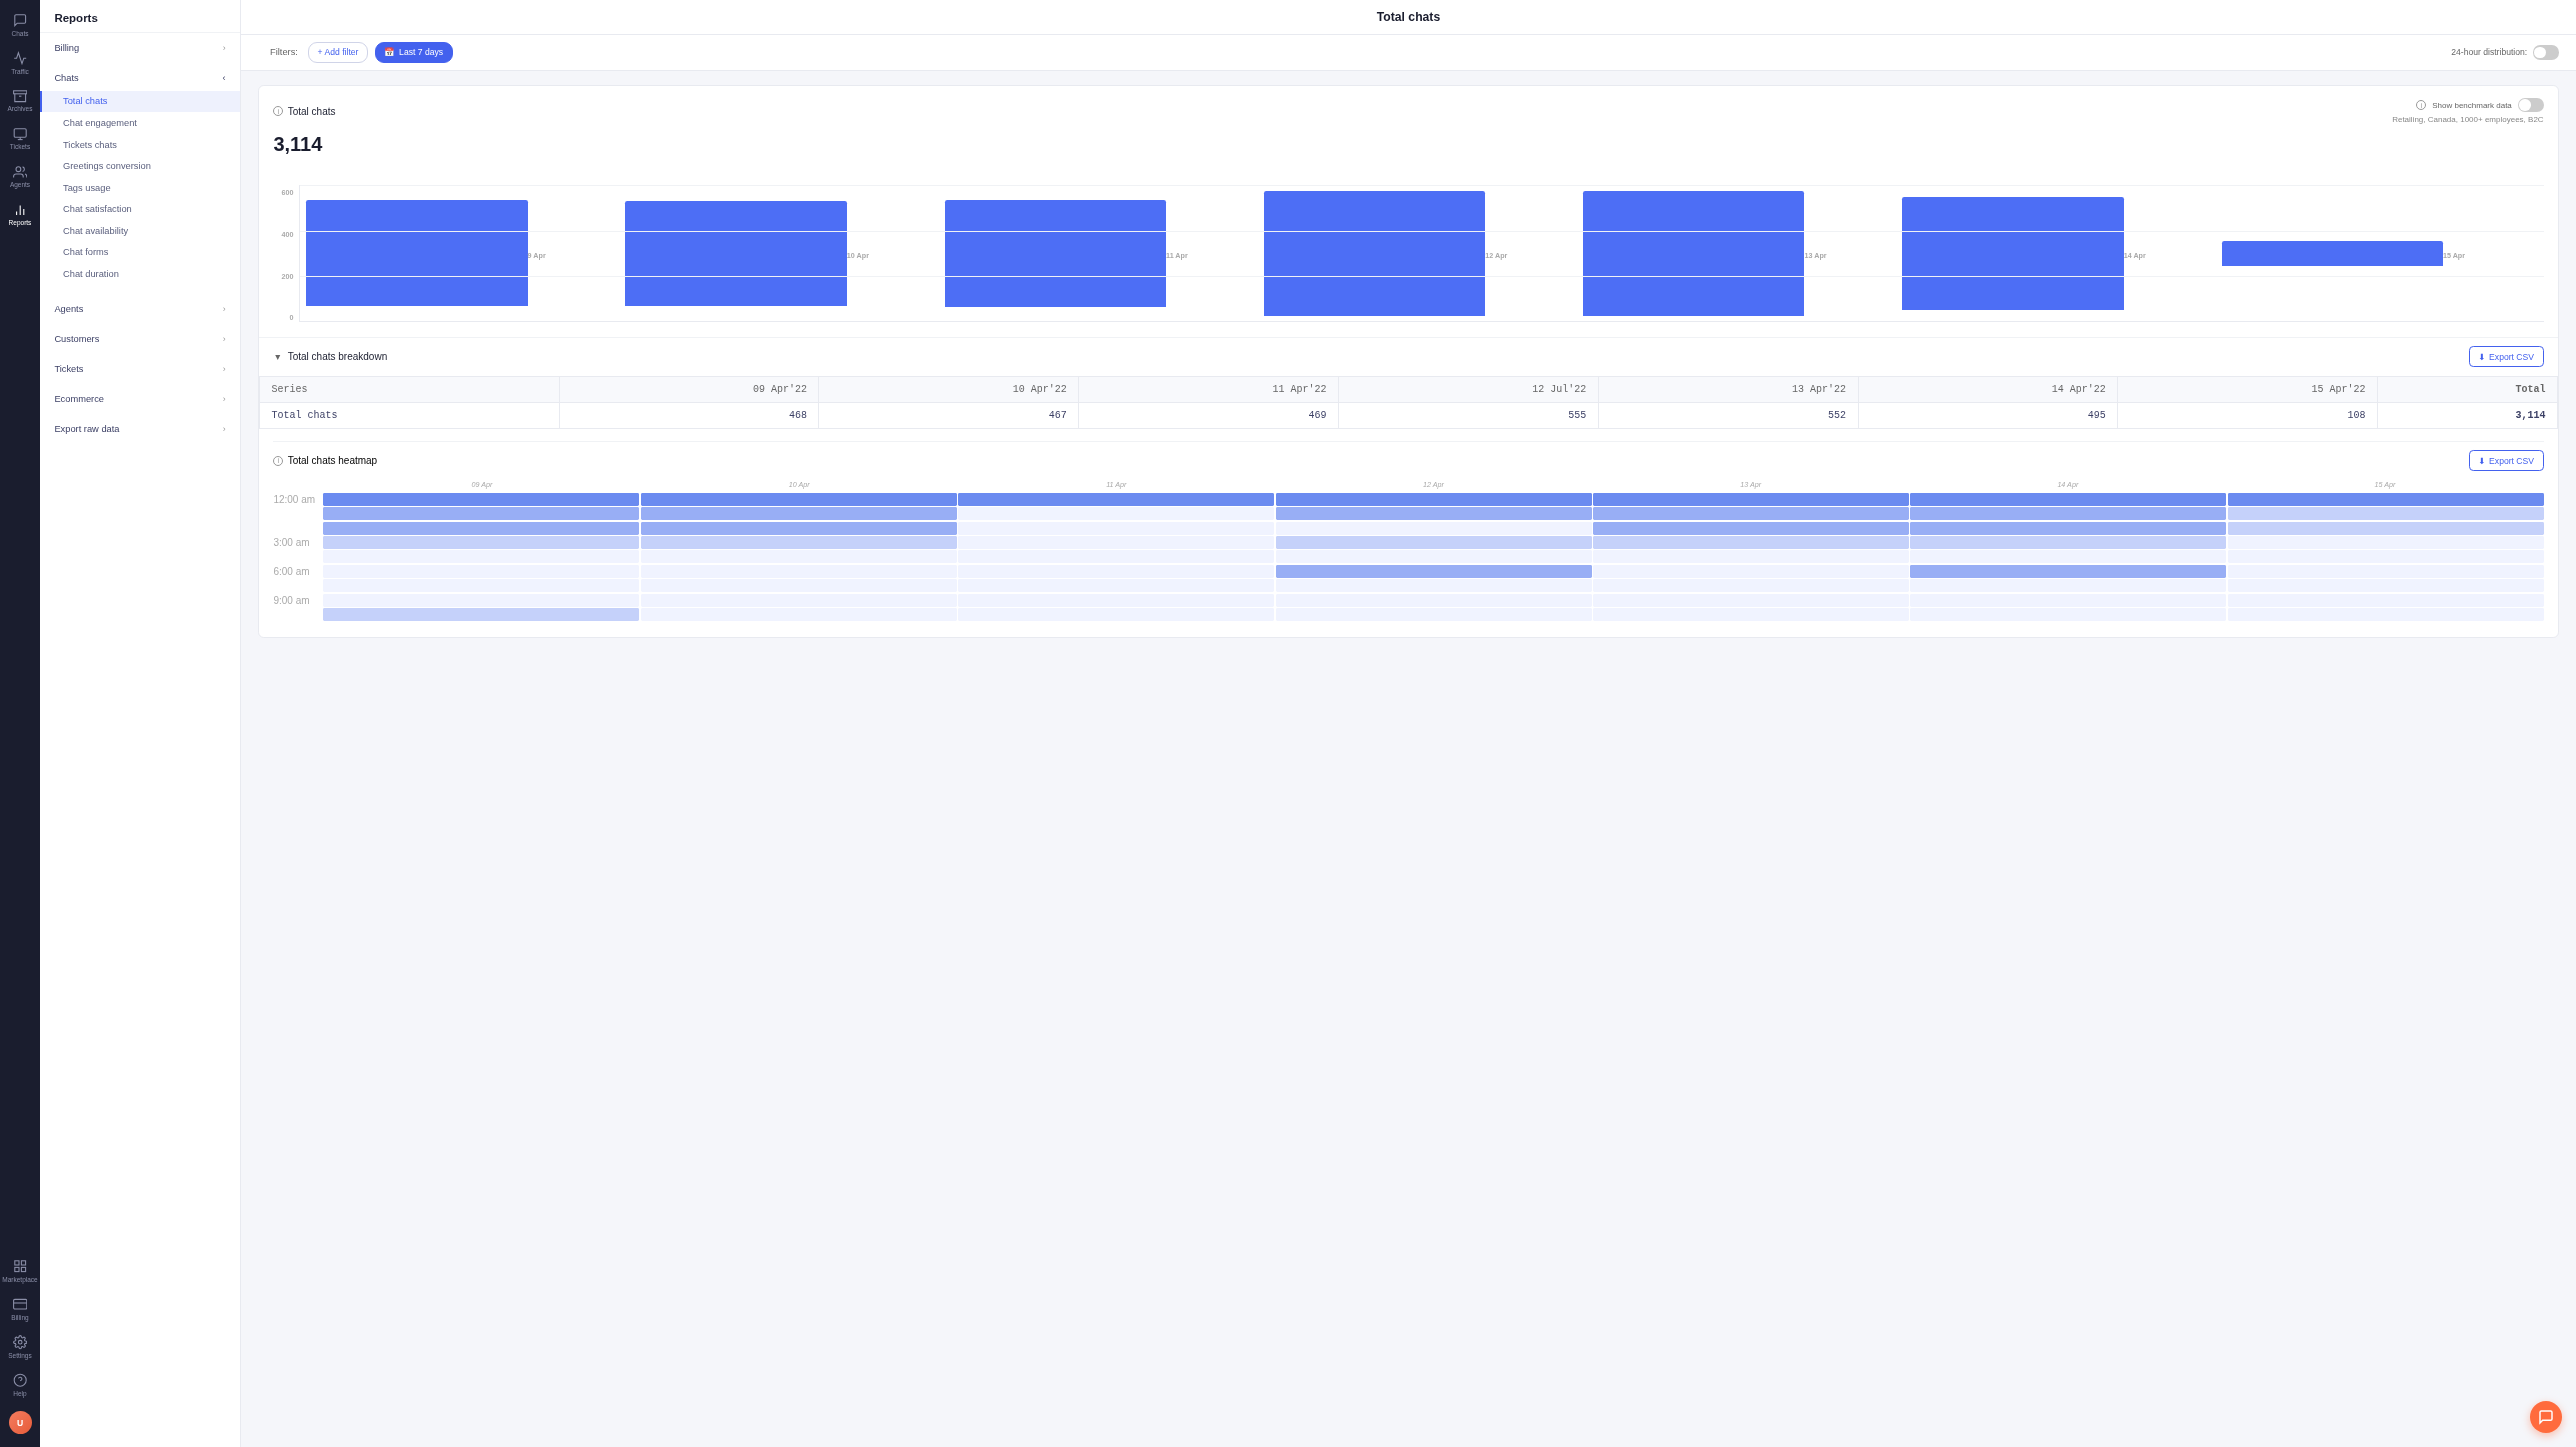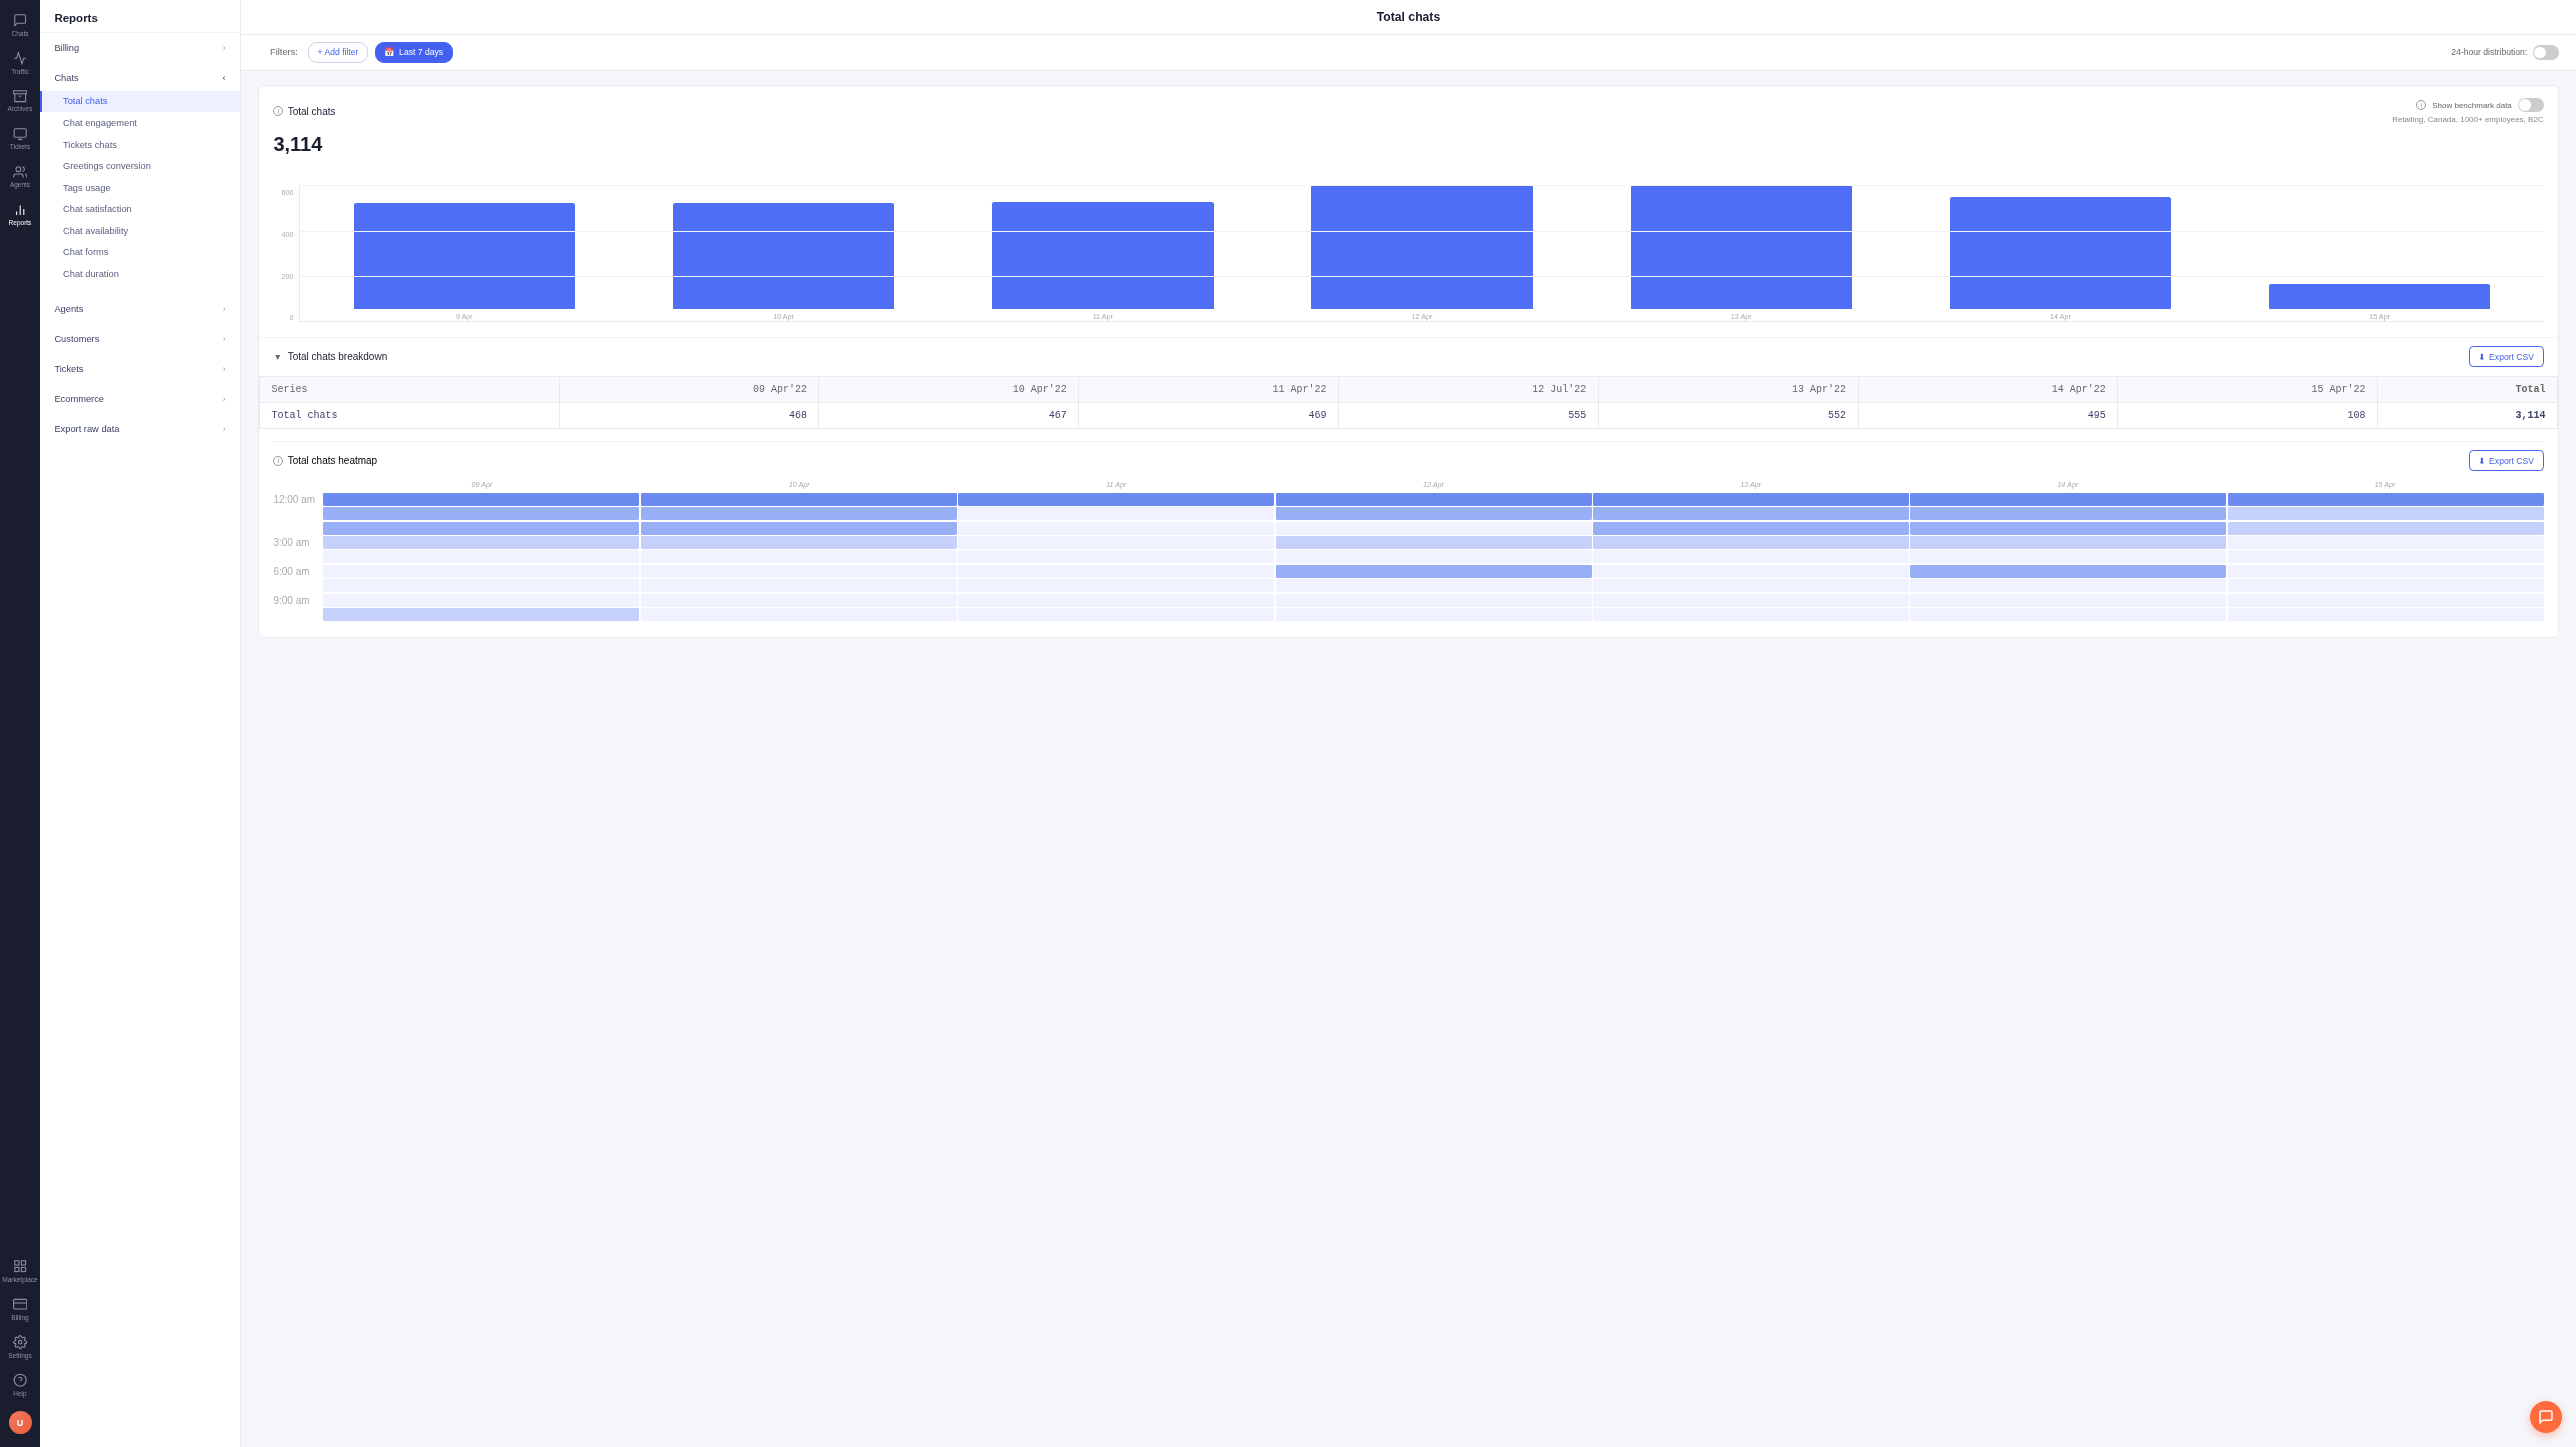--- a/index.html
+++ b/index.html
@@ -195,6 +195,7 @@
     .chart-container {
       padding: 0 14.4px 14.4px;
       position: relative;
+      font-weight: bold;
     }
     .bar-group {
       flex: 1;

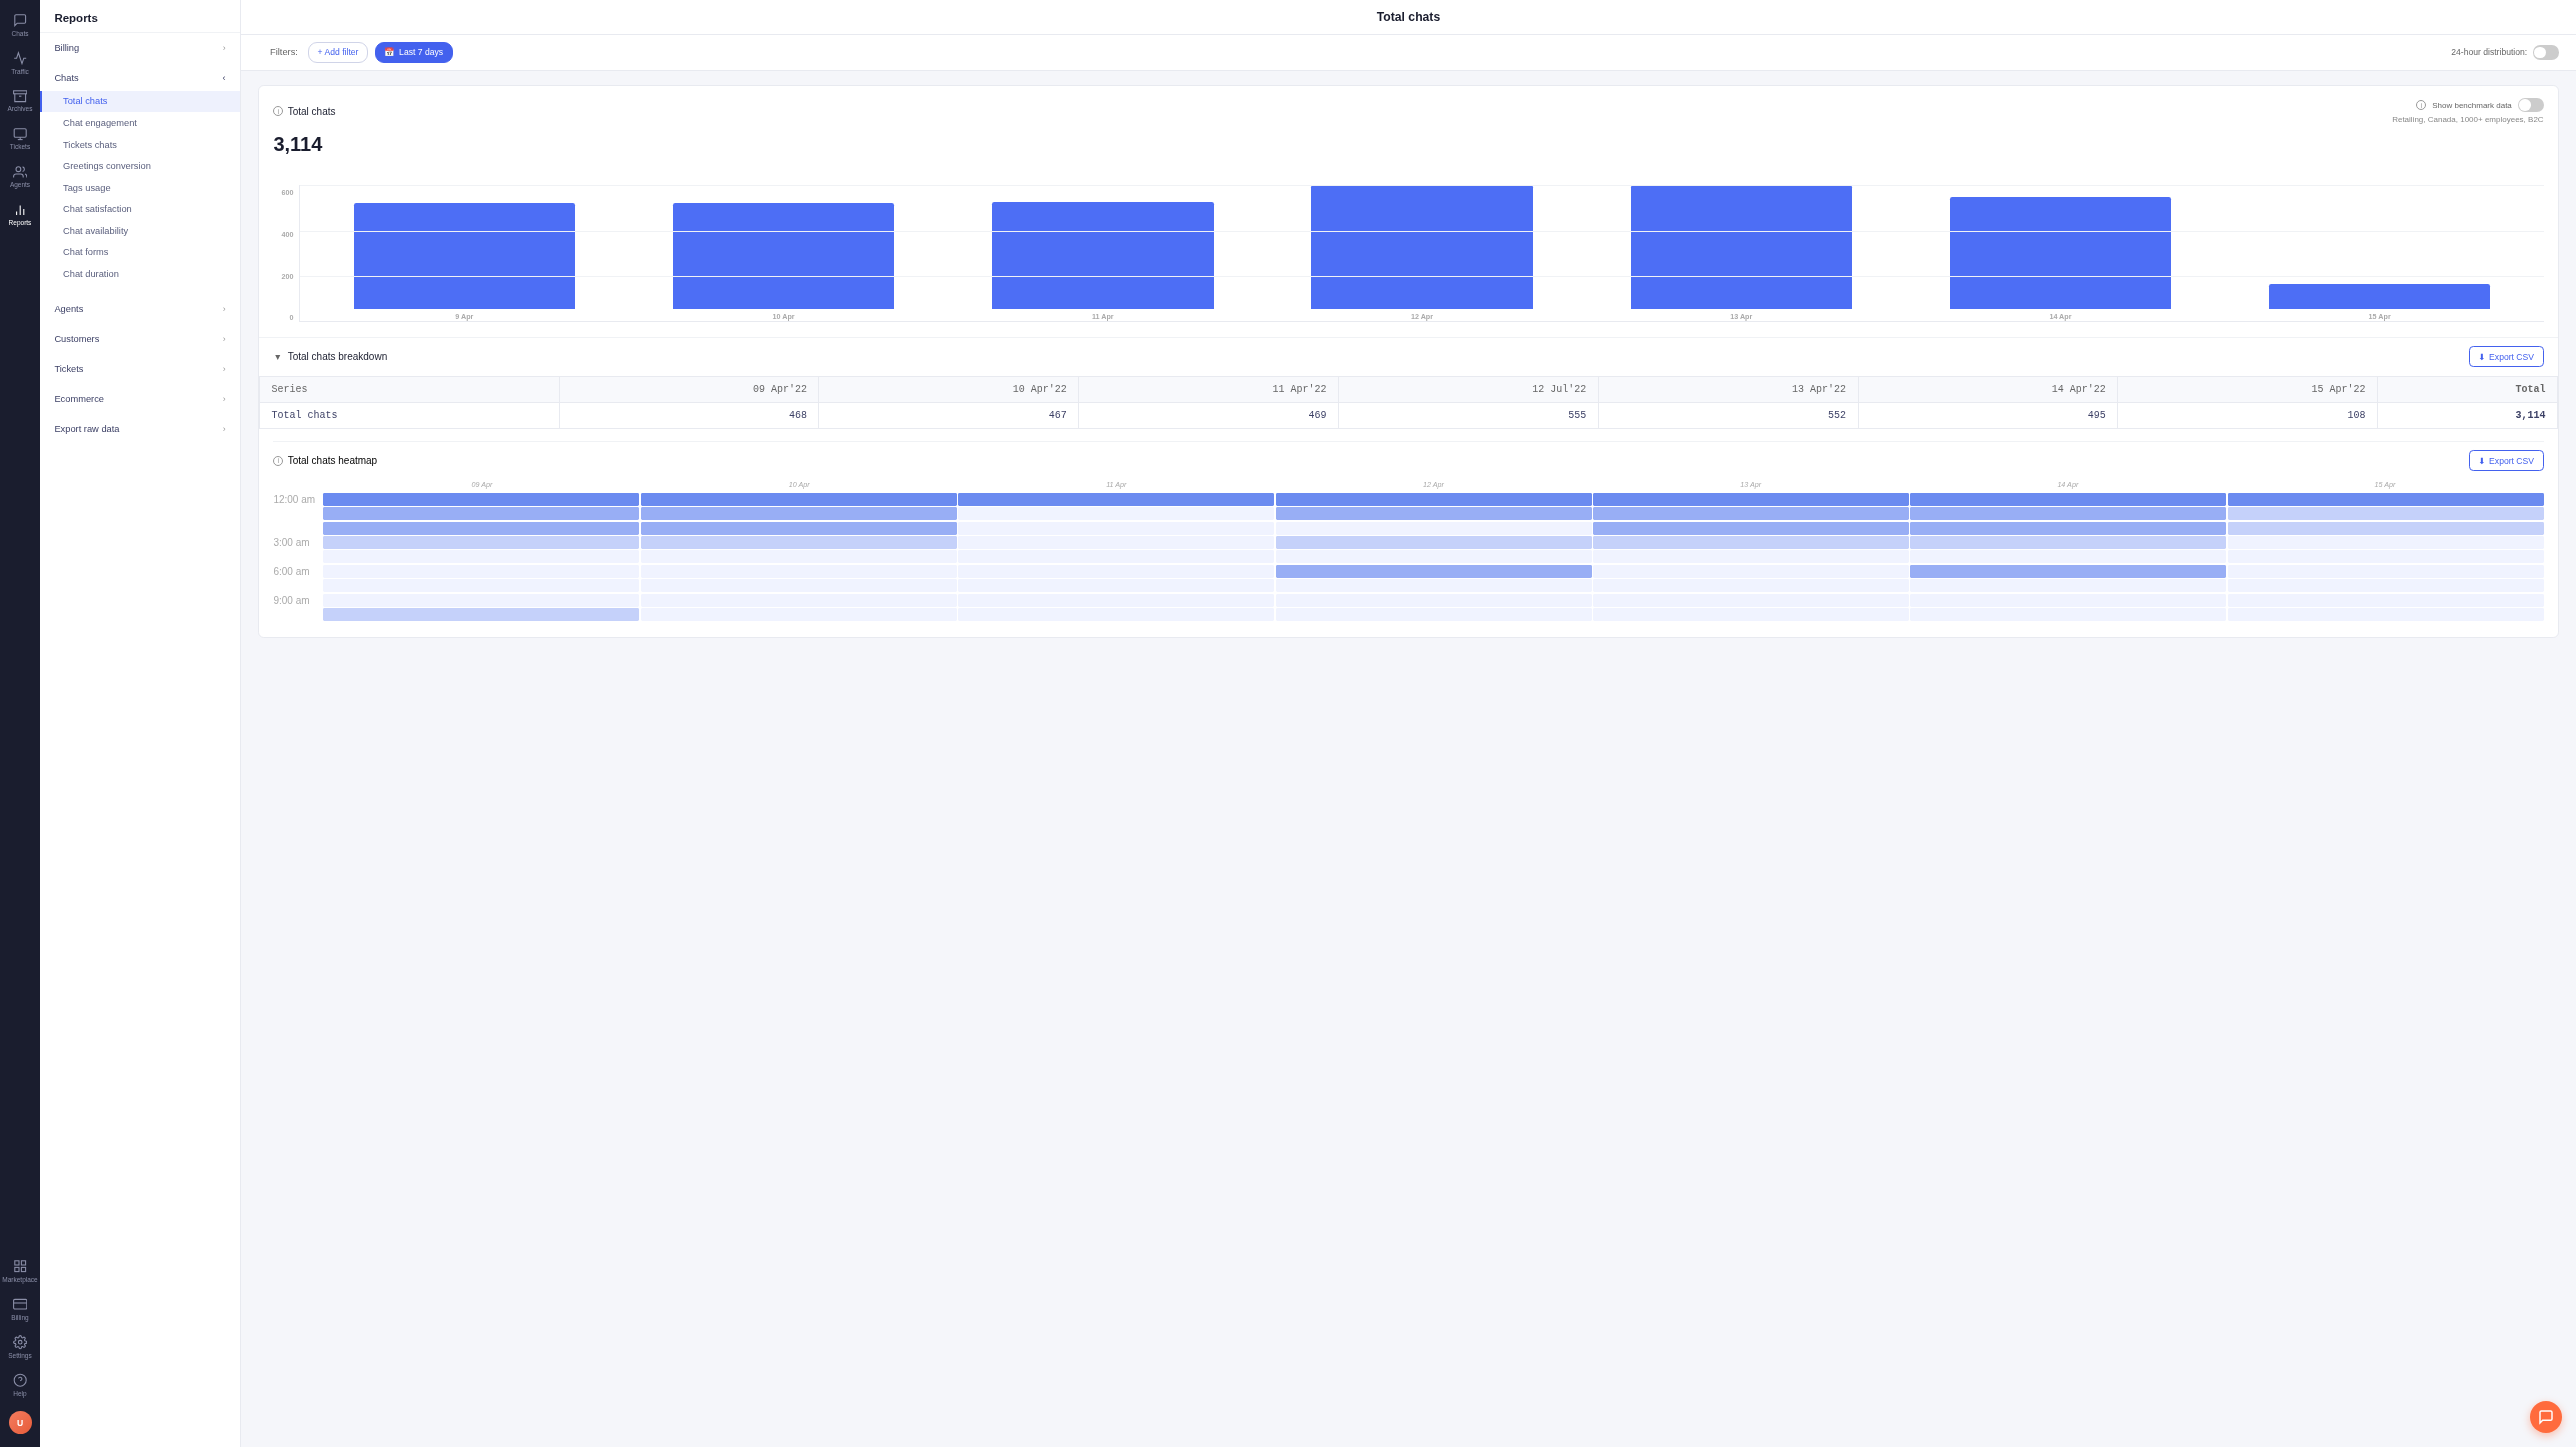--- a/index.html
+++ b/index.html
@@ -200,9 +200,9 @@
     .bar-group {
       flex: 1;
       display: flex;
-      flex-direction: column;
-      align-items: center;
-      justify-content: flex-end;
+      flex-direction: row;
+      align-items: center;
+      justify-content: flex-start;
       height: 100%;
     }
     .bar {

